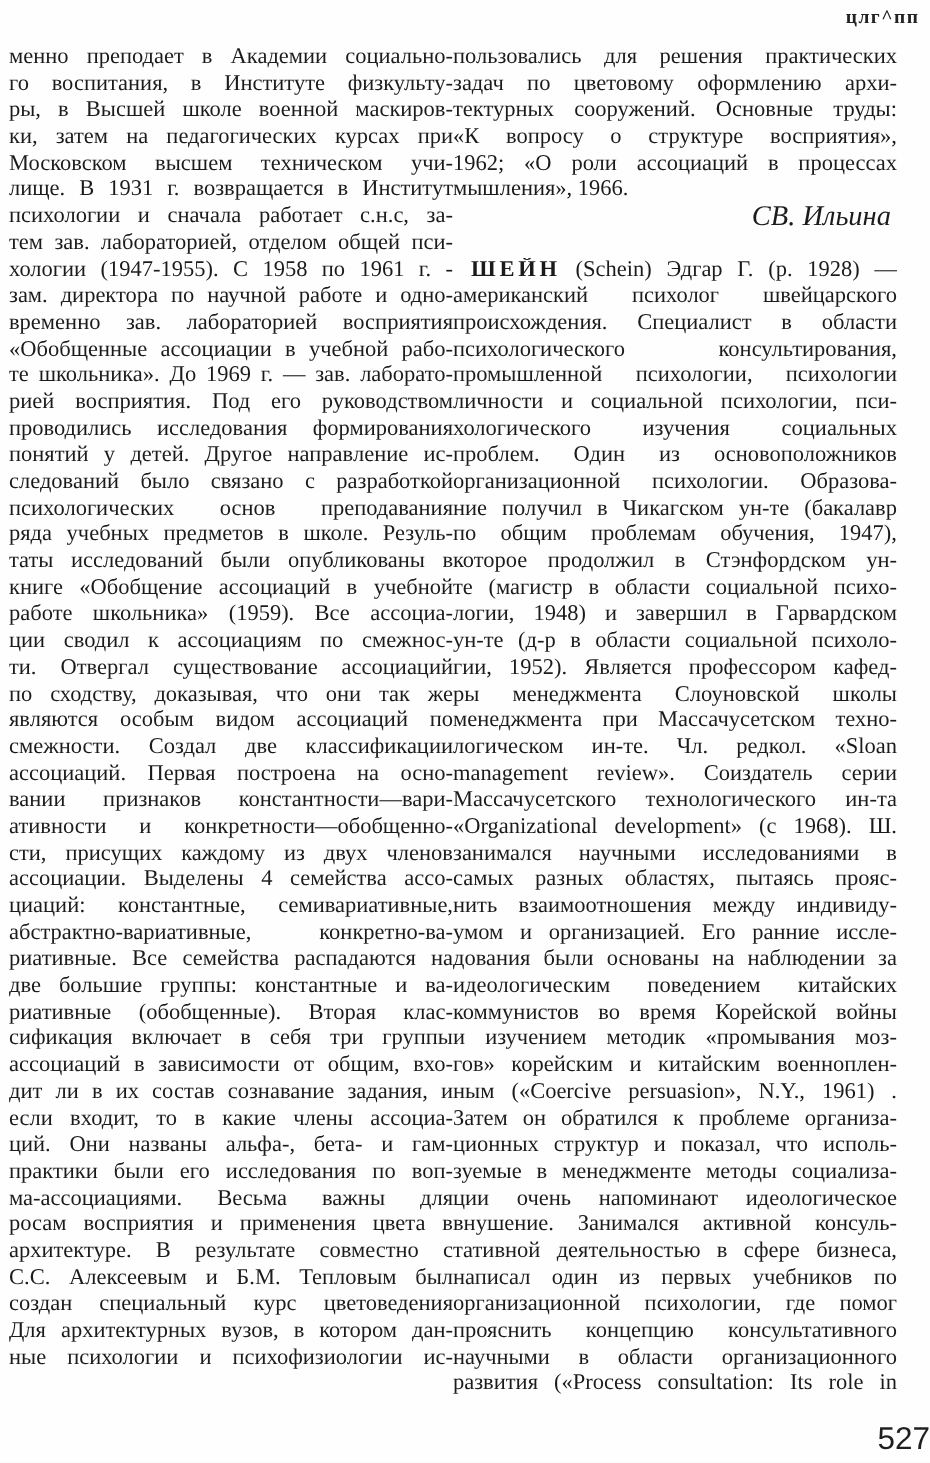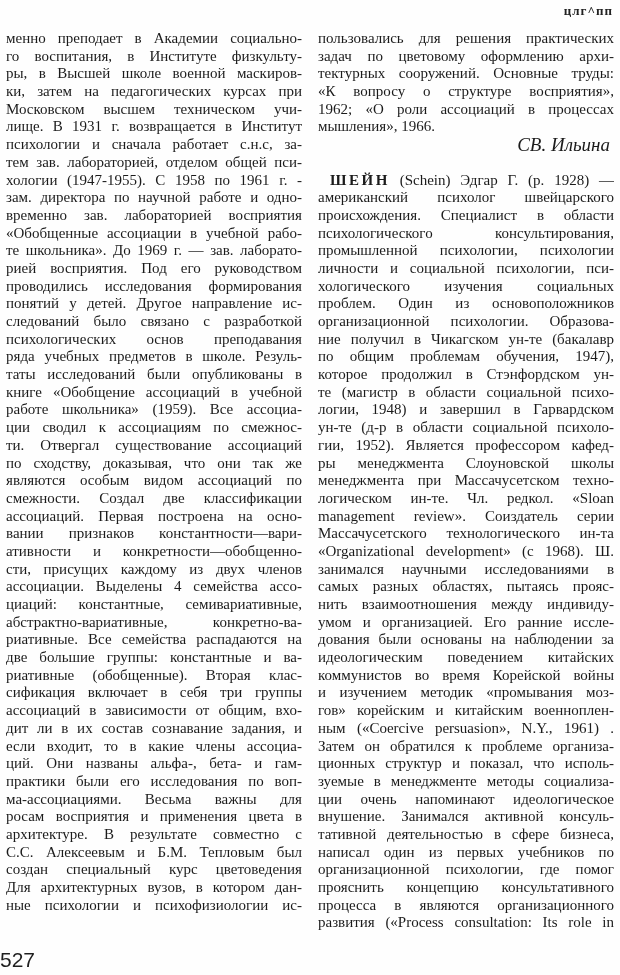--- a/index.html
+++ b/index.html
@@ -25,7 +25,6 @@
   }
   .columns {
     display: flex;
-    gap: 16px;
     padding: 30px 6px 0 6px;
   }
   .column { width: 296px; }

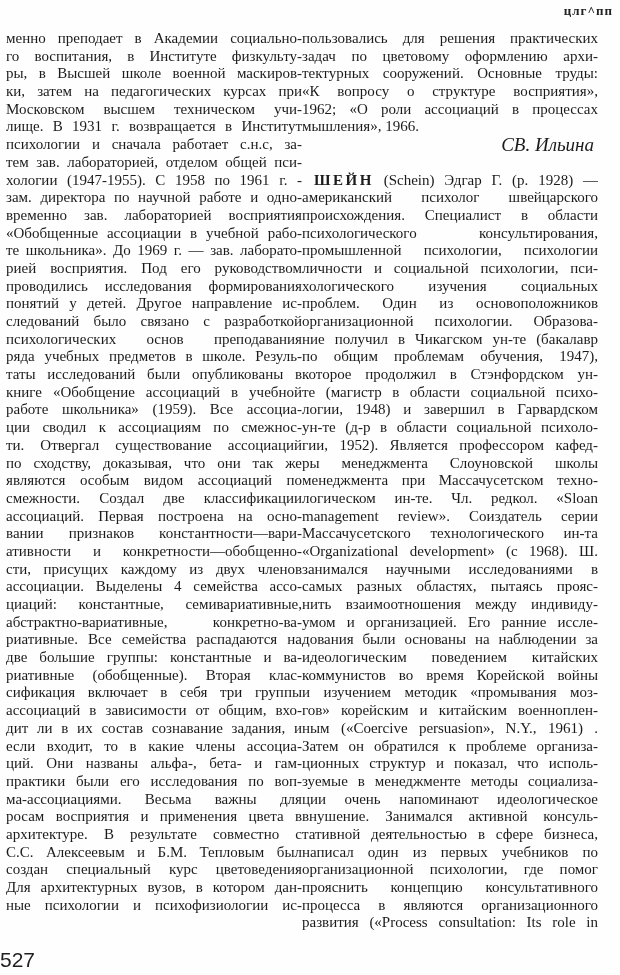--- a/index.html
+++ b/index.html
@@ -192,7 +192,7 @@
             <div class="line">написал один из первых учебников по</div>
             <div class="line">организационной психологии, где помог</div>
             <div class="line">прояснить концепцию консультативного</div>
-            <div class="line">процесса в являются организационного</div>
+            <div class="line">научными в области организационного</div>
             <div class="line">развития («Process consultation: Its role in</div>
           </div>
       </div>

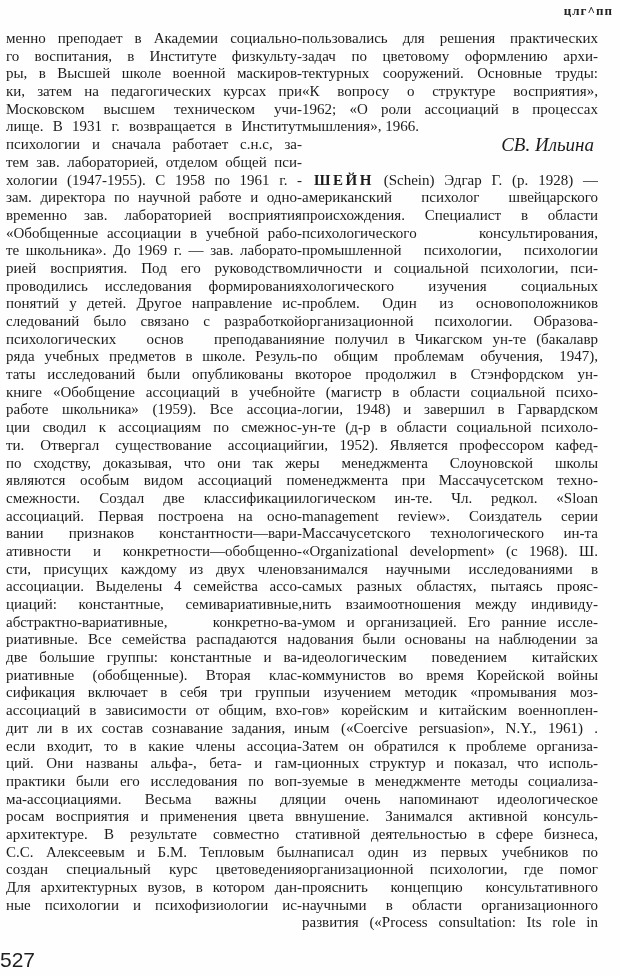--- a/index.html
+++ b/index.html
@@ -58,7 +58,7 @@
   .page-number {
     position: absolute;
     left: 0; right: 0; bottom: 3px;
-    text-align: left;
+    text-align: right;
     font-size: 21px;
     font-family: "Liberation Sans", "DejaVu Sans", sans-serif;
     color: #1f1f1f;

